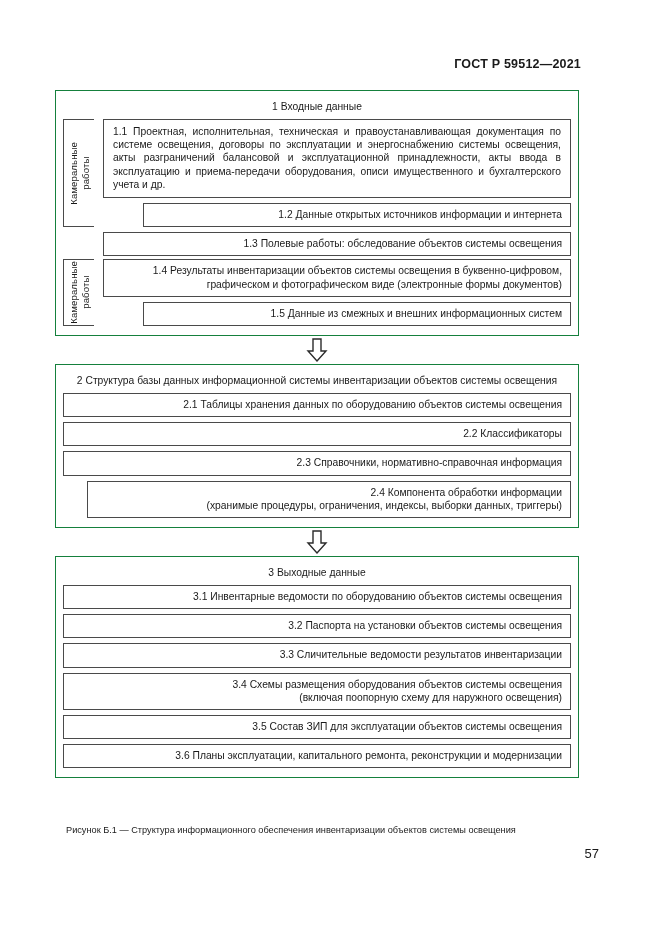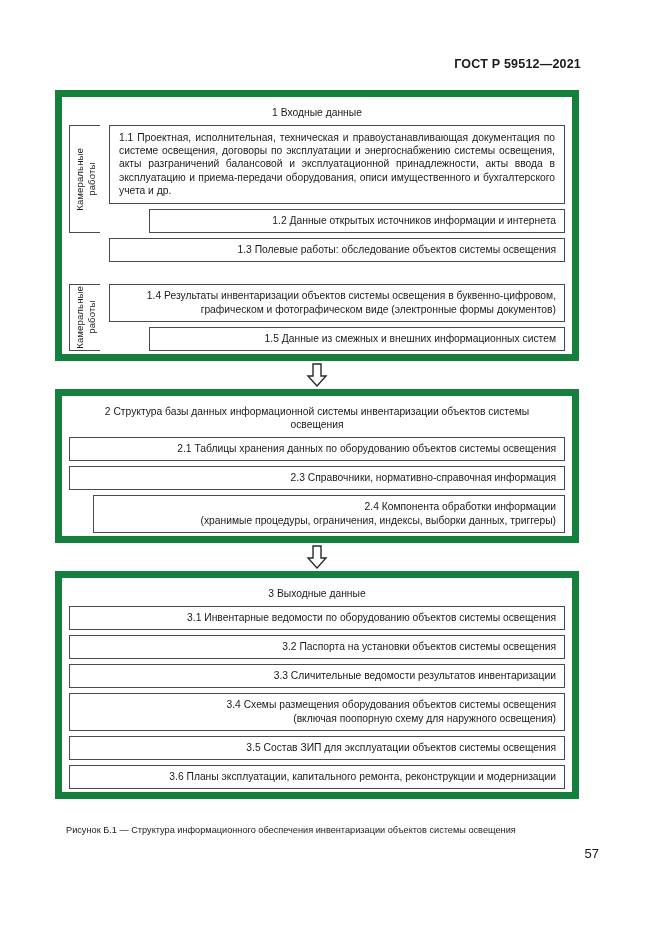--- a/index.html
+++ b/index.html
@@ -39,10 +39,10 @@
 
   
   .section {
-    border: 7px solid #15803d;
+    border: 1px solid #15803d;
     background: #ffffff;
     box-sizing: border-box;
-    padding: 7px 7px 3px 7px;
+    padding: 7px 7px 9px 7px;
   }
   .section + .arrow-wrap + .section { margin-top: 0; }
 

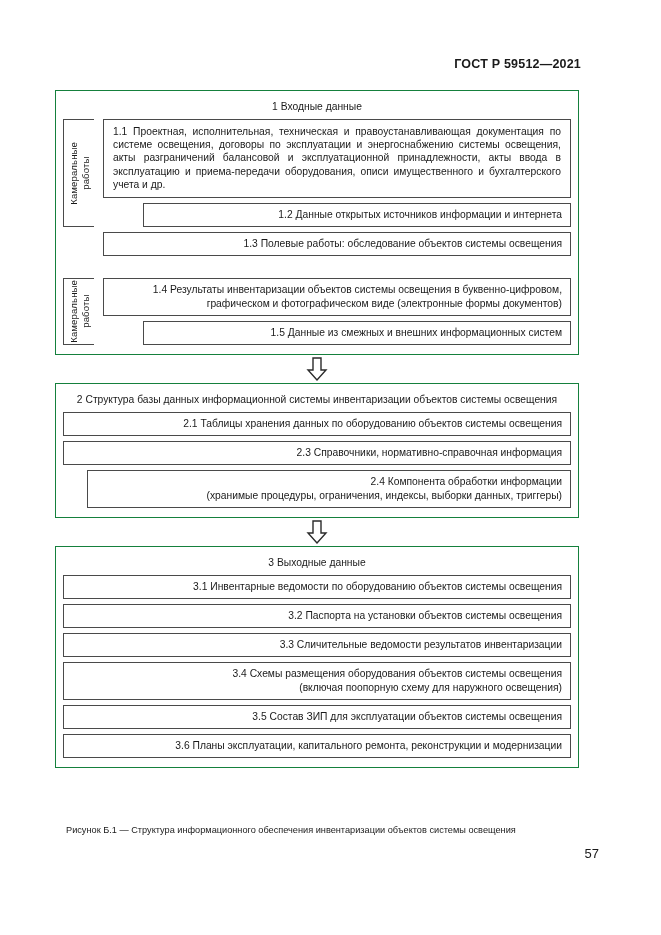--- a/index.html
+++ b/index.html
@@ -168,7 +168,7 @@
       </div>
     </div>
 
-    <div class="s1-row" style="margin-top:22px;border-radius:9px;">
+    <div class="s1-row" style="margin-top:3px;border-radius:9px;">
       <div class="vlabel">
         <span>Камеральные
 работы</span>

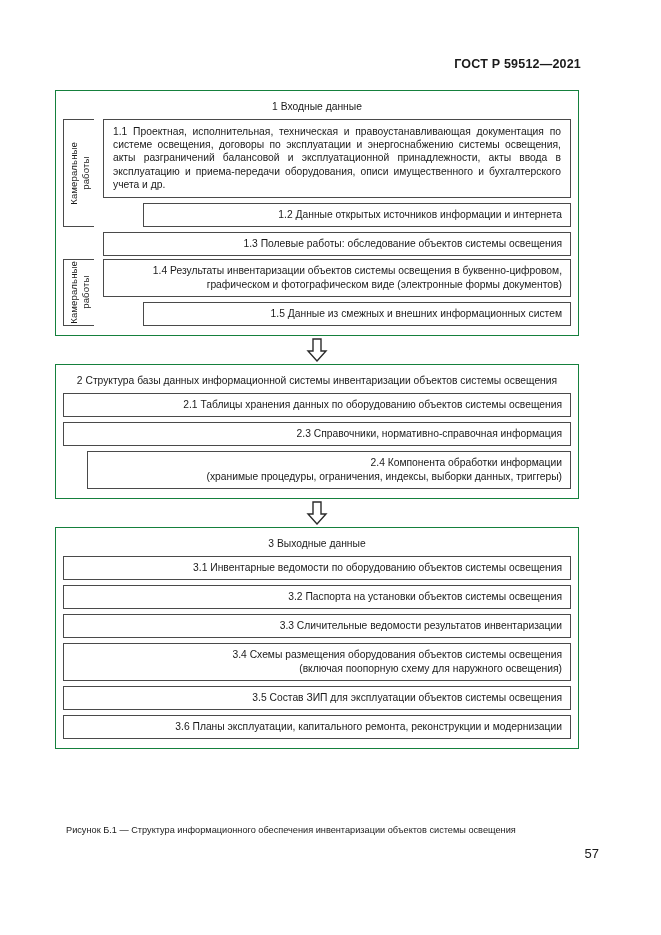--- a/index.html
+++ b/index.html
@@ -192,6 +192,7 @@
     <div class="section-title">2 Структура базы данных информационной системы инвентаризации объектов системы освещения</div>
 
     <div class="box">2.1 Таблицы хранения данных по оборудованию объектов системы освещения</div>
+    <div class="box">2.2 Классификаторы</div>
     <div class="box">2.3 Справочники, нормативно-справочная информация</div>
     <div class="box" style="white-space:pre-line;margin-left:24px;">2.4 Компонента обработки информации
 (хранимые процедуры, ограничения, индексы, выборки данных, триггеры)</div>

